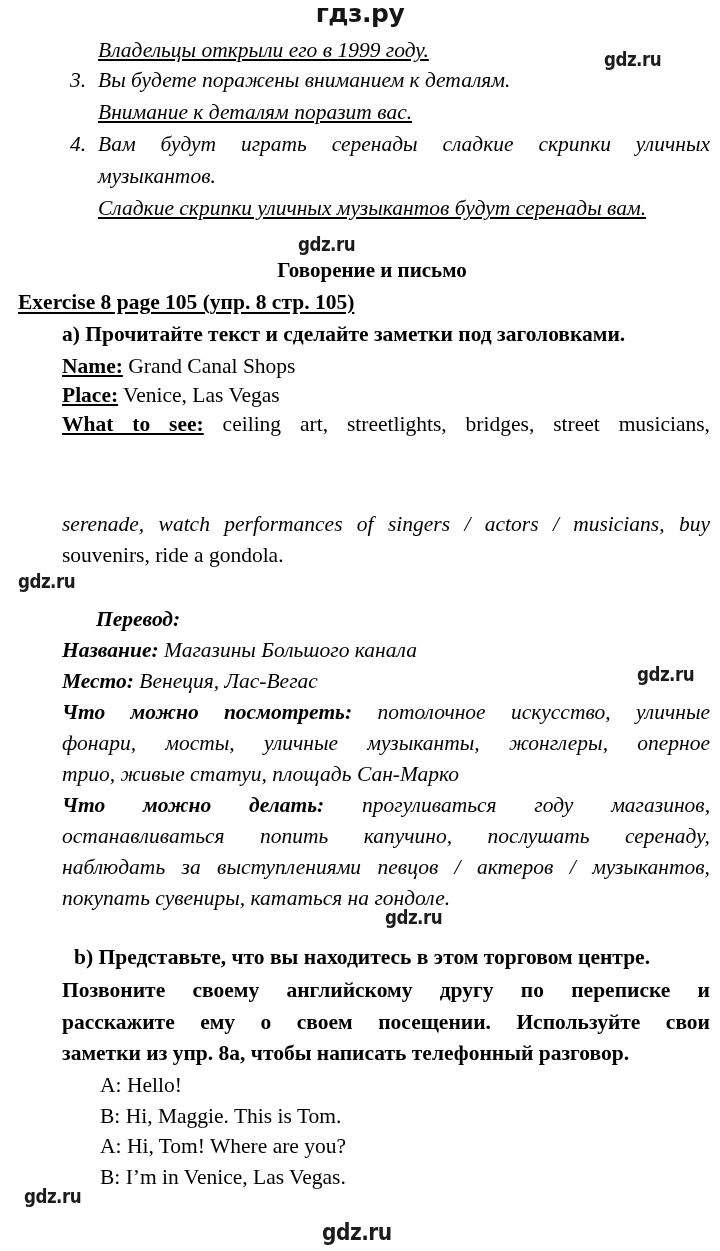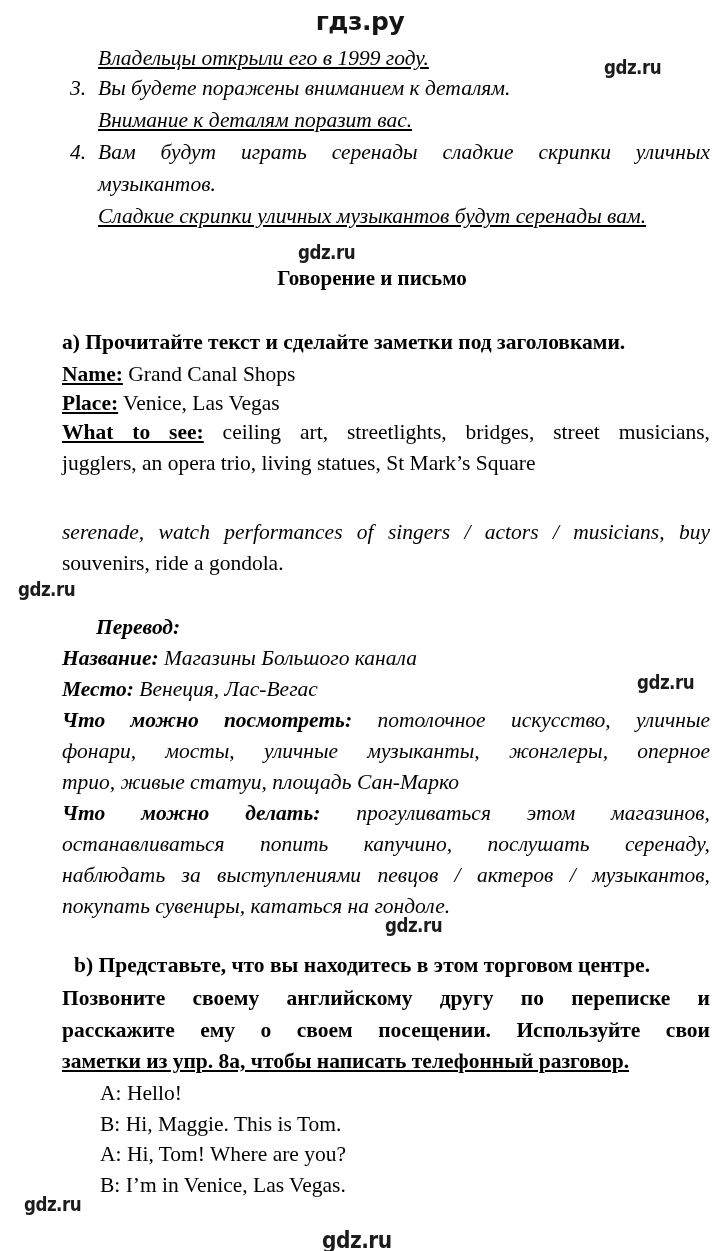--- a/index.html
+++ b/index.html
@@ -54,7 +54,7 @@
   
   .page {
     position: absolute;
-    top: 8px; left: 0;
+    top: 0; left: 0;
     width: 720px;
     height: 935px;
   }

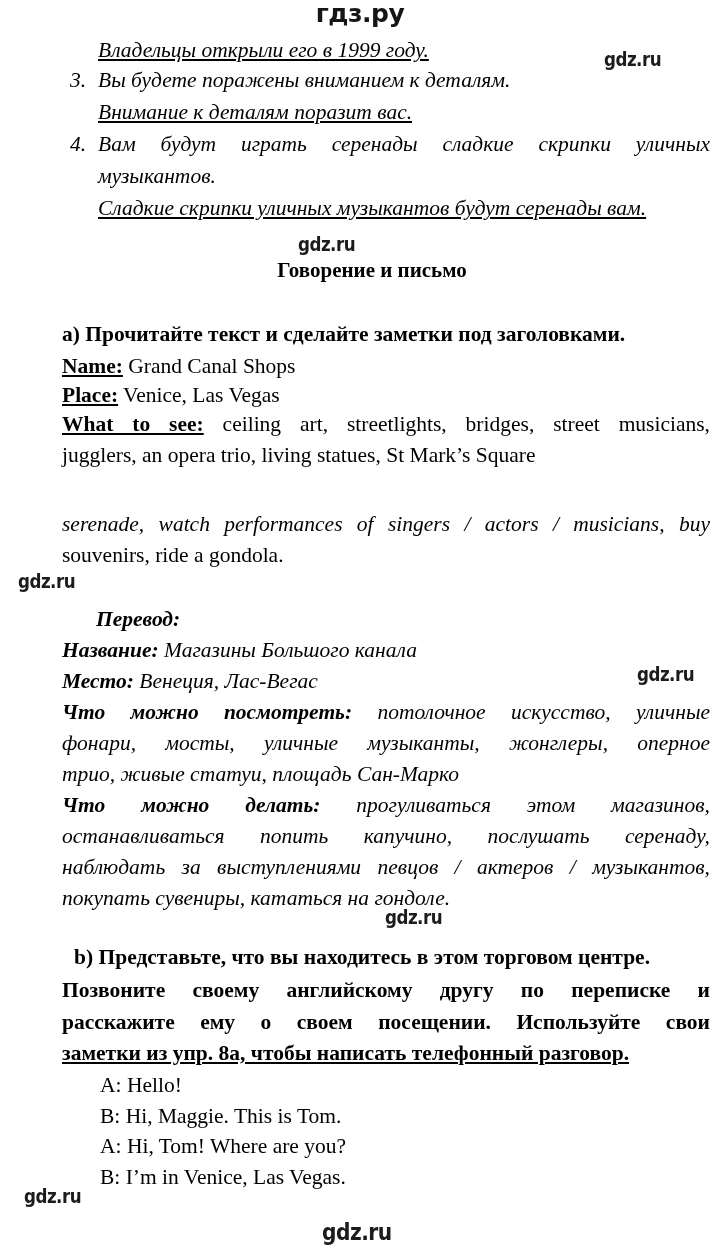--- a/index.html
+++ b/index.html
@@ -149,6 +149,7 @@
 
   <div class="centered-head" style="top:258px;">Говорение и письмо</div>
 
+  <div class="ex-head" style="top:290px; left:18px;">Exercise 8 page 105 (упр. 8 стр. 105)</div>
 
   <div class="task-head" style="top:322px; left:62px;">а) Прочитайте текст и сделайте заметки под заголовками.</div>
 

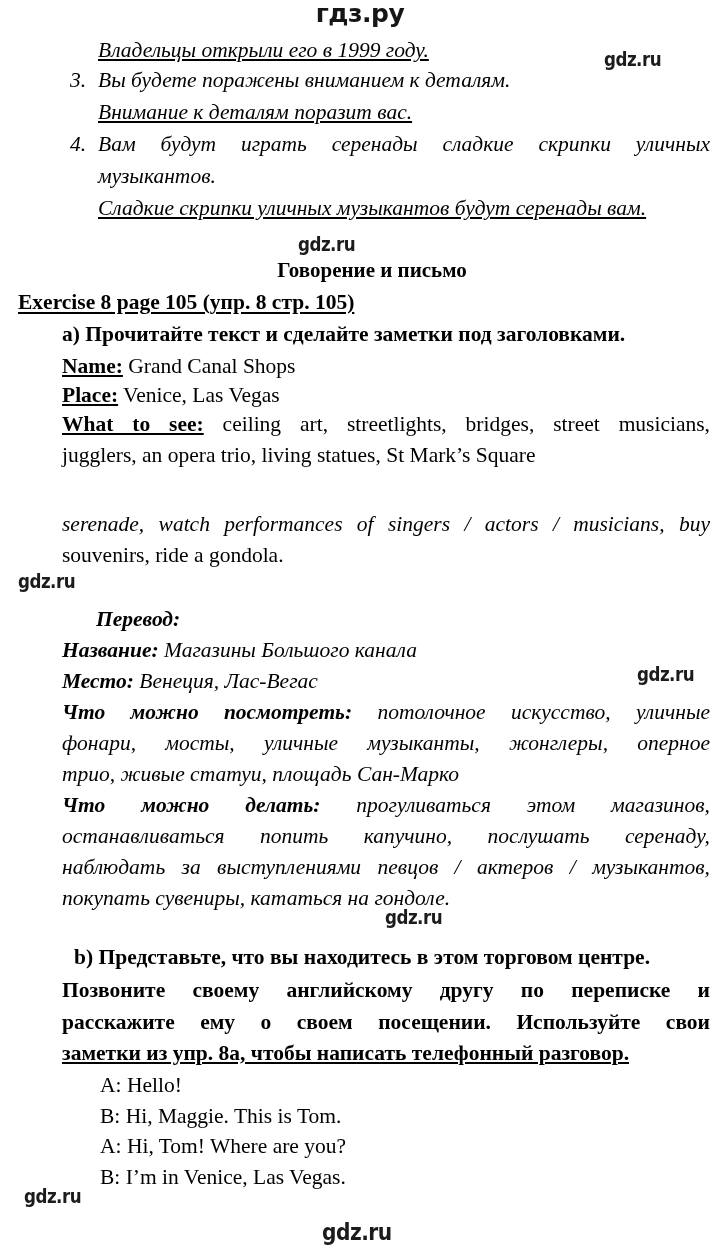--- a/index.html
+++ b/index.html
@@ -167,7 +167,6 @@
     <span class="bold u">What to see:</span> 
     <span>ceiling art, streetlights, bridges, street musicians,</span>
   </div>
-  <div class="line rom" style="top:443px; left:62px;">jugglers, an opera trio, living statues, St Mark’s Square</div>
 
   <div class="just rom" style="top:512px; left:62px; width:648px;font-style:italic;">serenade, watch performances of singers / actors / musicians, buy</div>
   <div class="line rom" style="top:543px; left:62px;">souvenirs, ride a gondola.</div>

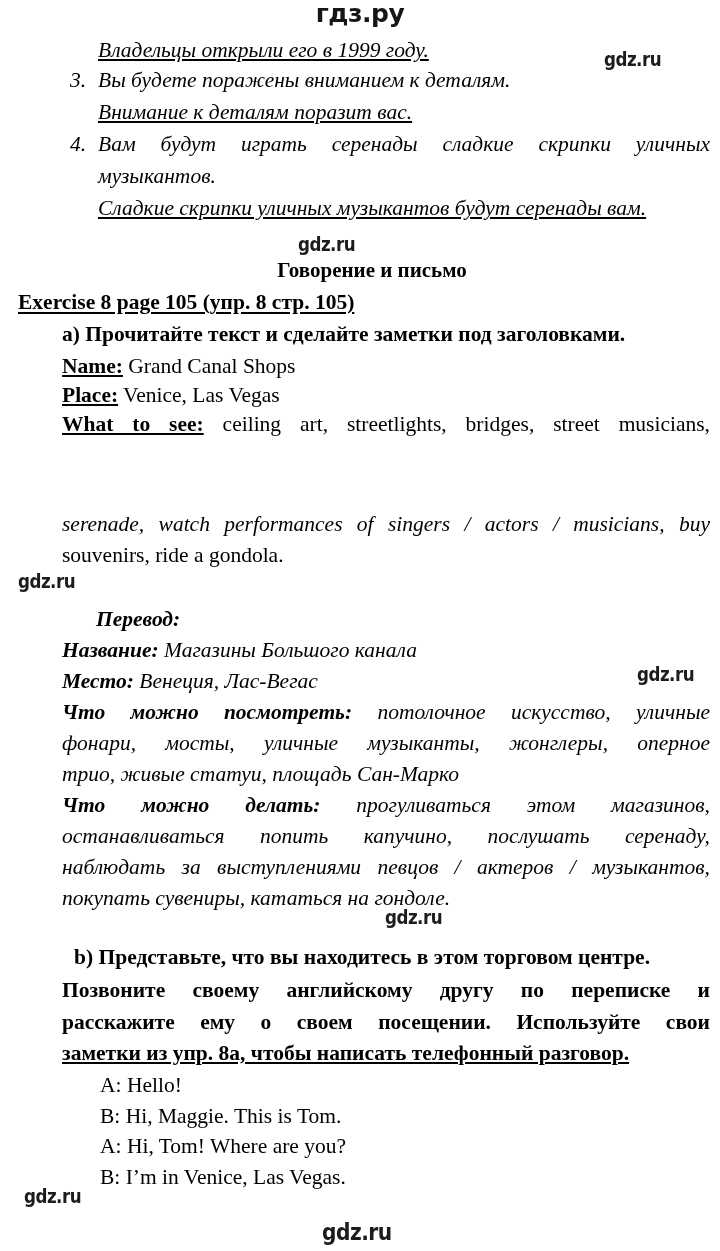--- a/index.html
+++ b/index.html
@@ -192,7 +192,7 @@
 
   <div class="ital" style="position:absolute; top:793px; left:62px; width:648px; text-align:justify; text-align-last:justify;">
     <span class="ital-b">Что можно делать:</span> 
-    <span>прогуливаться этом магазинов,</span>
+    <span>прогуливаться году магазинов,</span>
   </div>
   <div class="just ital" style="top:824px; left:62px; width:648px;">останавливаться попить капучино, послушать серенаду,</div>
   <div class="just ital" style="top:855px; left:62px; width:648px;">наблюдать за выступлениями певцов / актеров / музыкантов,</div>

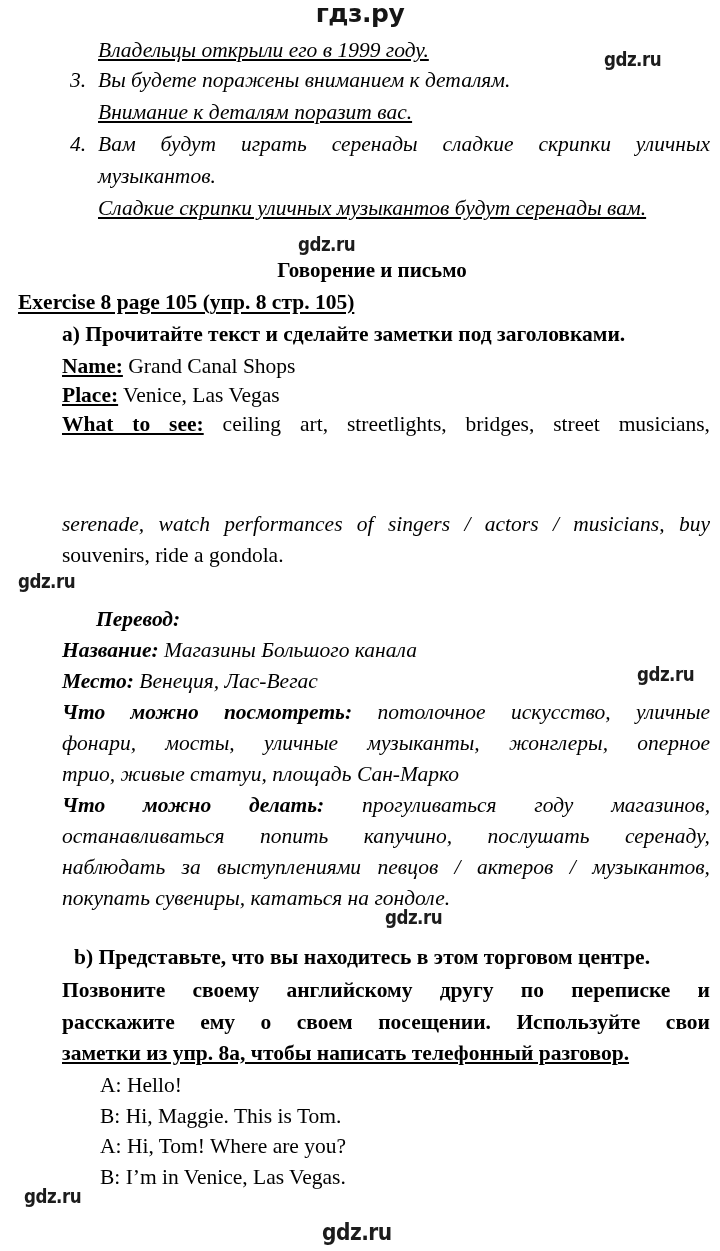--- a/index.html
+++ b/index.html
@@ -201,7 +201,7 @@
   <div class="task-head" style="top:945px; left:62px;margin-left:12px;">b) Представьте, что вы находитесь в этом торговом центре.</div>
   <div class="task-just" style="top:977px; left:62px; width:648px;">Позвоните своему английскому другу по переписке и</div>
   <div class="task-just" style="top:1009px; left:62px; width:648px;">расскажите ему о своем посещении. Используйте свои</div>
-  <div class="task-head" style="top:1041px; left:62px;text-decoration:underline;">заметки из упр. 8a, чтобы написать телефонный разговор.</div>
+  <div class="task-head" style="top:1041px; left:62px;">заметки из упр. 8a, чтобы написать телефонный разговор.</div>
 
   <div class="line rom" style="top:1073px; left:100px;">A: Hello!</div>
   <div class="line rom" style="top:1104px; left:100px;">B: Hi, Maggie. This is Tom.</div>

